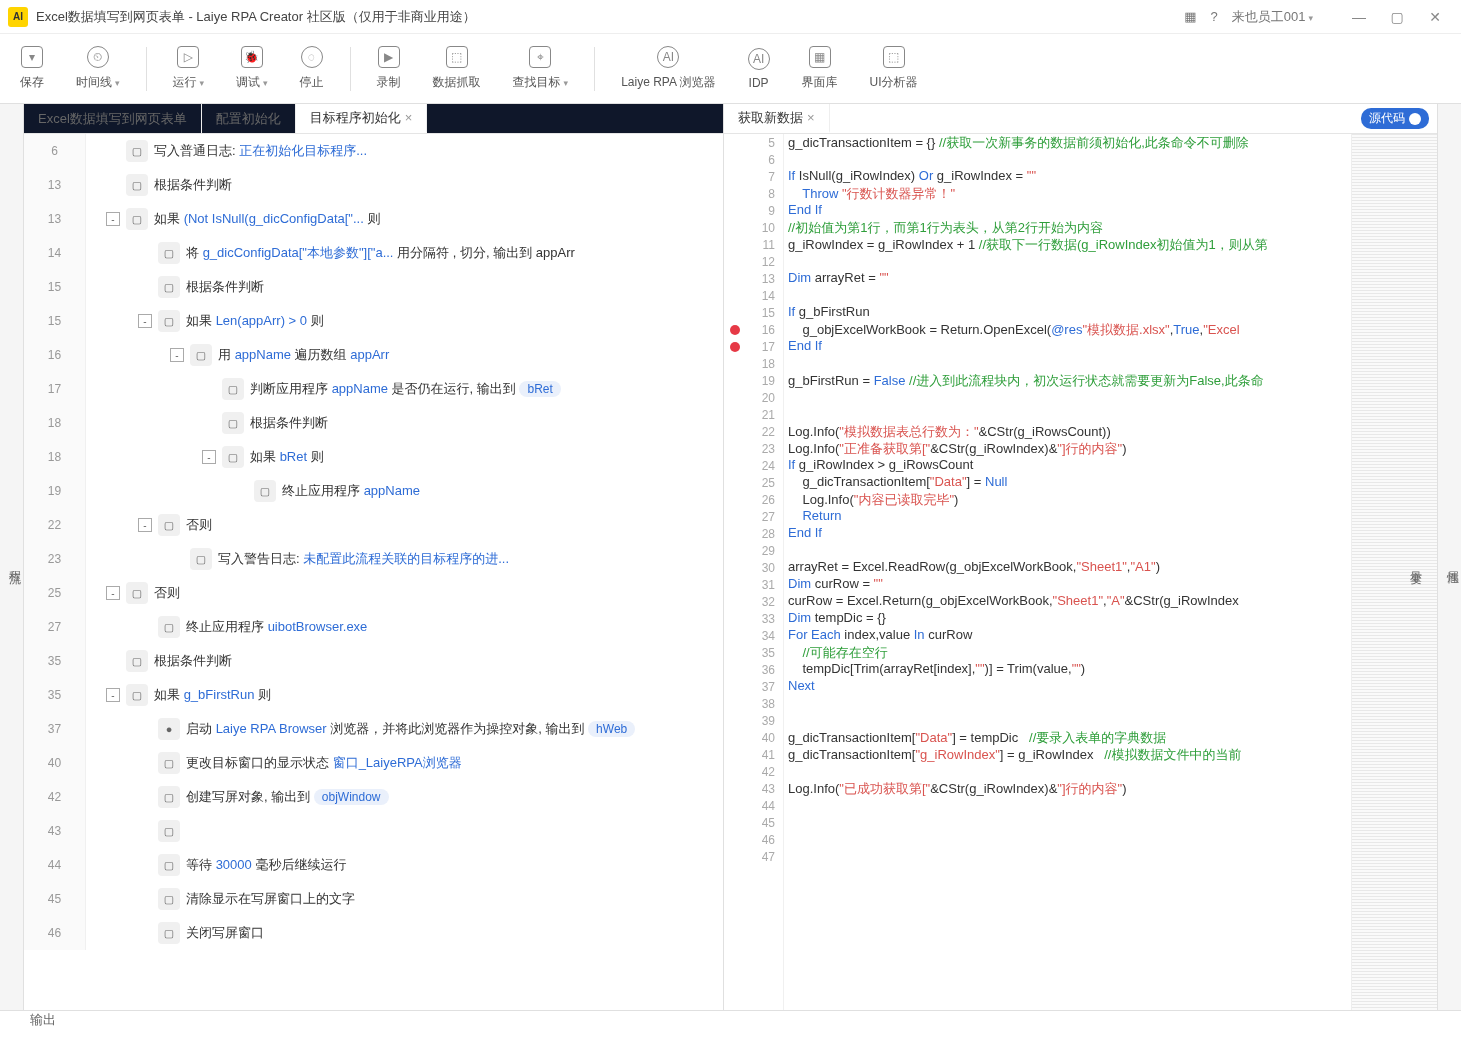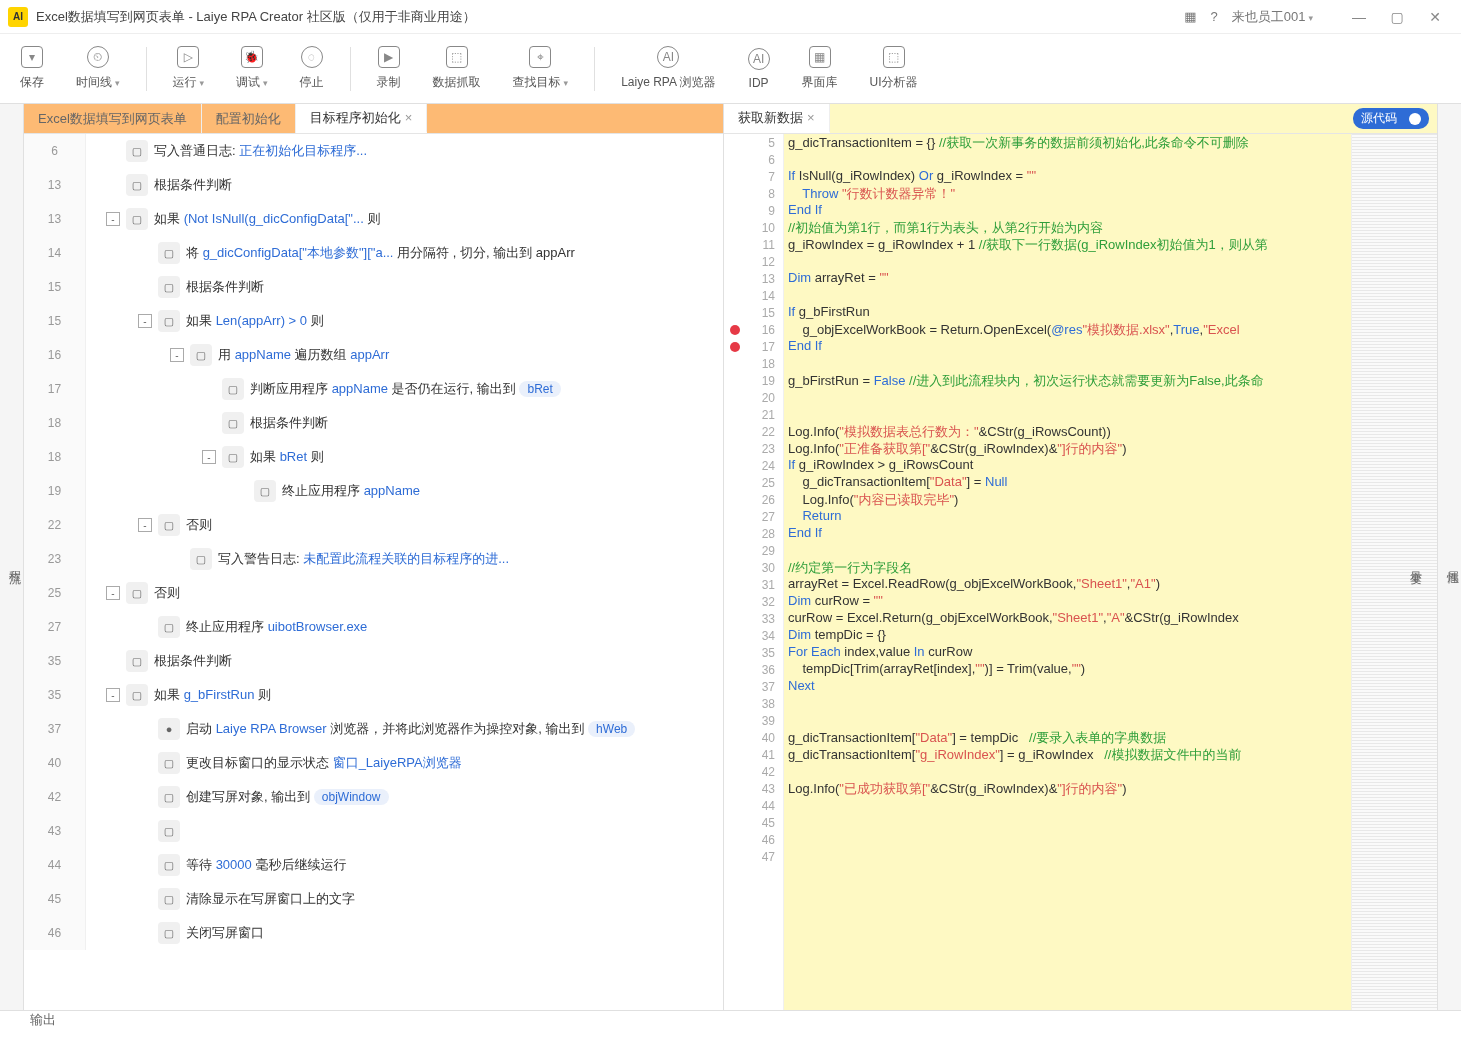--- a/index.html
+++ b/index.html
@@ -20,7 +20,7 @@
 .main { display: flex; height: calc(100% - 34px - 70px - 30px); }
 .left-rail { width: 24px; background: #f5f5f5; border-right: 1px solid #e0e0e0; display: flex; flex-direction: column; align-items: center; padding-top: 10px; gap: 20px; writing-mode: vertical-rl; font-size: 12px; color: #666; }
 .left-panel { flex: 0 0 700px; background: #fff; display: flex; flex-direction: column; border-right: 1px solid #e0e0e0; }
-.tabs { height: 30px; display: flex; border-bottom: 1px solid #e5e5e5; background: #fdba74; align-items: center; }
+.tabs { height: 30px; display: flex; border-bottom: 1px solid #e5e5e5; background: #0f172a; align-items: center; }
 .tab { padding: 0 14px; height: 100%; display: flex; align-items: center; font-size: 13px; color: #666; border-right: 1px solid #eee; gap: 4px; }
 .tab.active { background: #fff; color: #333; border-bottom: 2px solid #fff; }
 .flow-body { flex: 1; overflow-y: auto; background: #fff; }

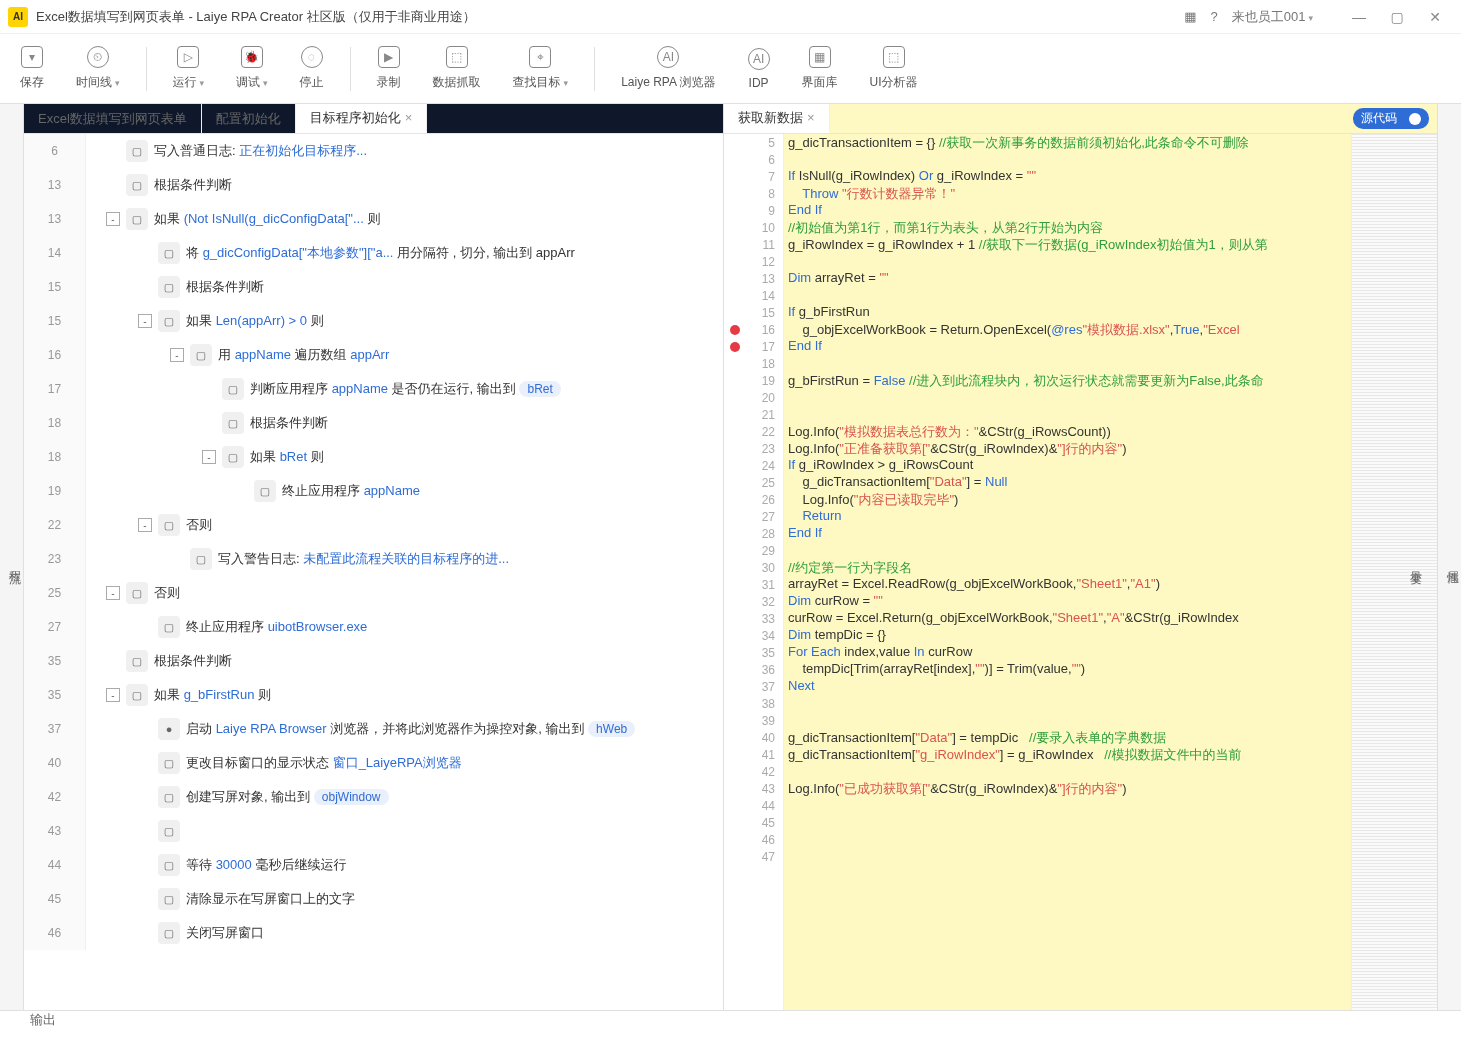--- a/index.html
+++ b/index.html
@@ -32,7 +32,7 @@
 .row-text { color: #333; }
 .row-text .kw { color: #2e6cd6; font-weight: 500; }
 .chip { background: #eaf0fb; color: #2e6cd6; padding: 1px 8px; border-radius: 10px; font-size: 12px; }
-.right-panel { flex: 1; background: #fef9c3; display: flex; position: relative; }
+.right-panel { flex: 1; background: #ffffff; display: flex; position: relative; }
 .code-area { flex: 1; display: flex; flex-direction: column; }
 .right-tabs { height: 30px; display: flex; border-bottom: 1px solid #e5e5e5; align-items: center; justify-content: space-between; padding-right: 8px; }
 .toggle { background: #2e6cd6; color: #fff; border-radius: 10px; padding: 2px 8px; font-size: 12px; display: flex; align-items: center; gap: 12px; }

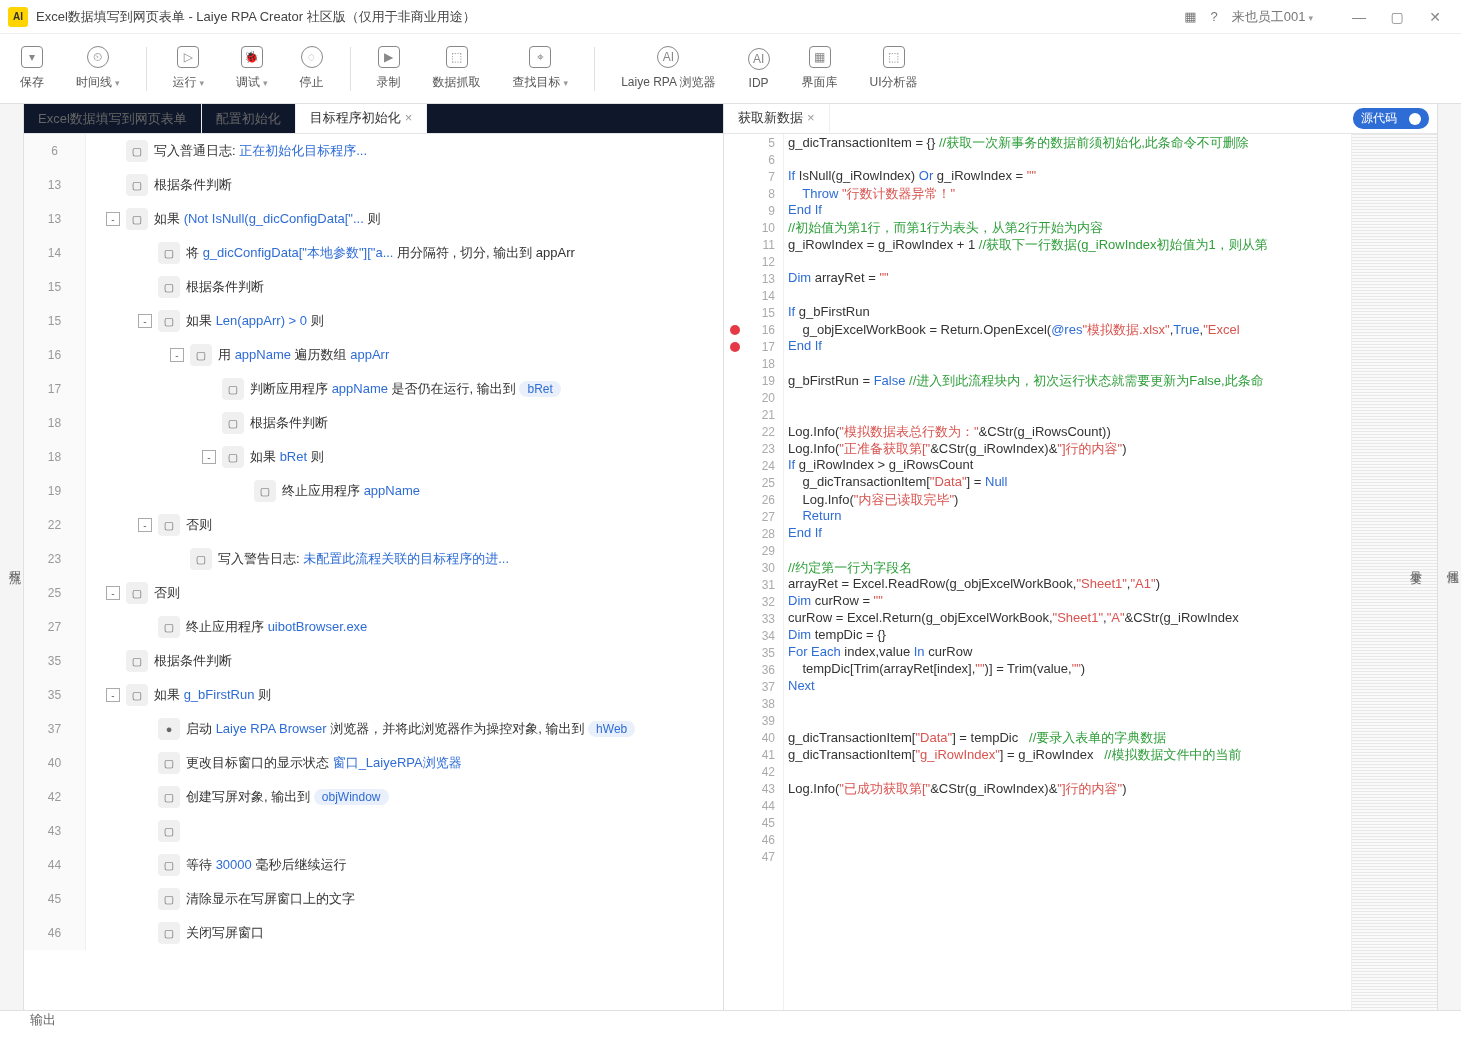--- a/index.html
+++ b/index.html
@@ -35,7 +35,7 @@
 .right-panel { flex: 1; background: #ffffff; display: flex; position: relative; }
 .code-area { flex: 1; display: flex; flex-direction: column; }
 .right-tabs { height: 30px; display: flex; border-bottom: 1px solid #e5e5e5; align-items: center; justify-content: space-between; padding-right: 8px; }
-.toggle { background: #2e6cd6; color: #fff; border-radius: 10px; padding: 2px 8px; font-size: 12px; display: flex; align-items: center; gap: 12px; }
+.toggle { background: #2e6cd6; color: #fff; border-radius: 10px; padding: 2px 8px; font-size: 12px; display: flex; align-items: center; gap: 4px; }
 .toggle-knob { width: 12px; height: 12px; background: #fff; border-radius: 50%; }
 .code-body { flex: 1; display: flex; font-family: Consolas, monospace; font-size: 13px; overflow: hidden; }
 .gutter { width: 60px; background: #fff; border-right: 1px solid #f0f0f0; }

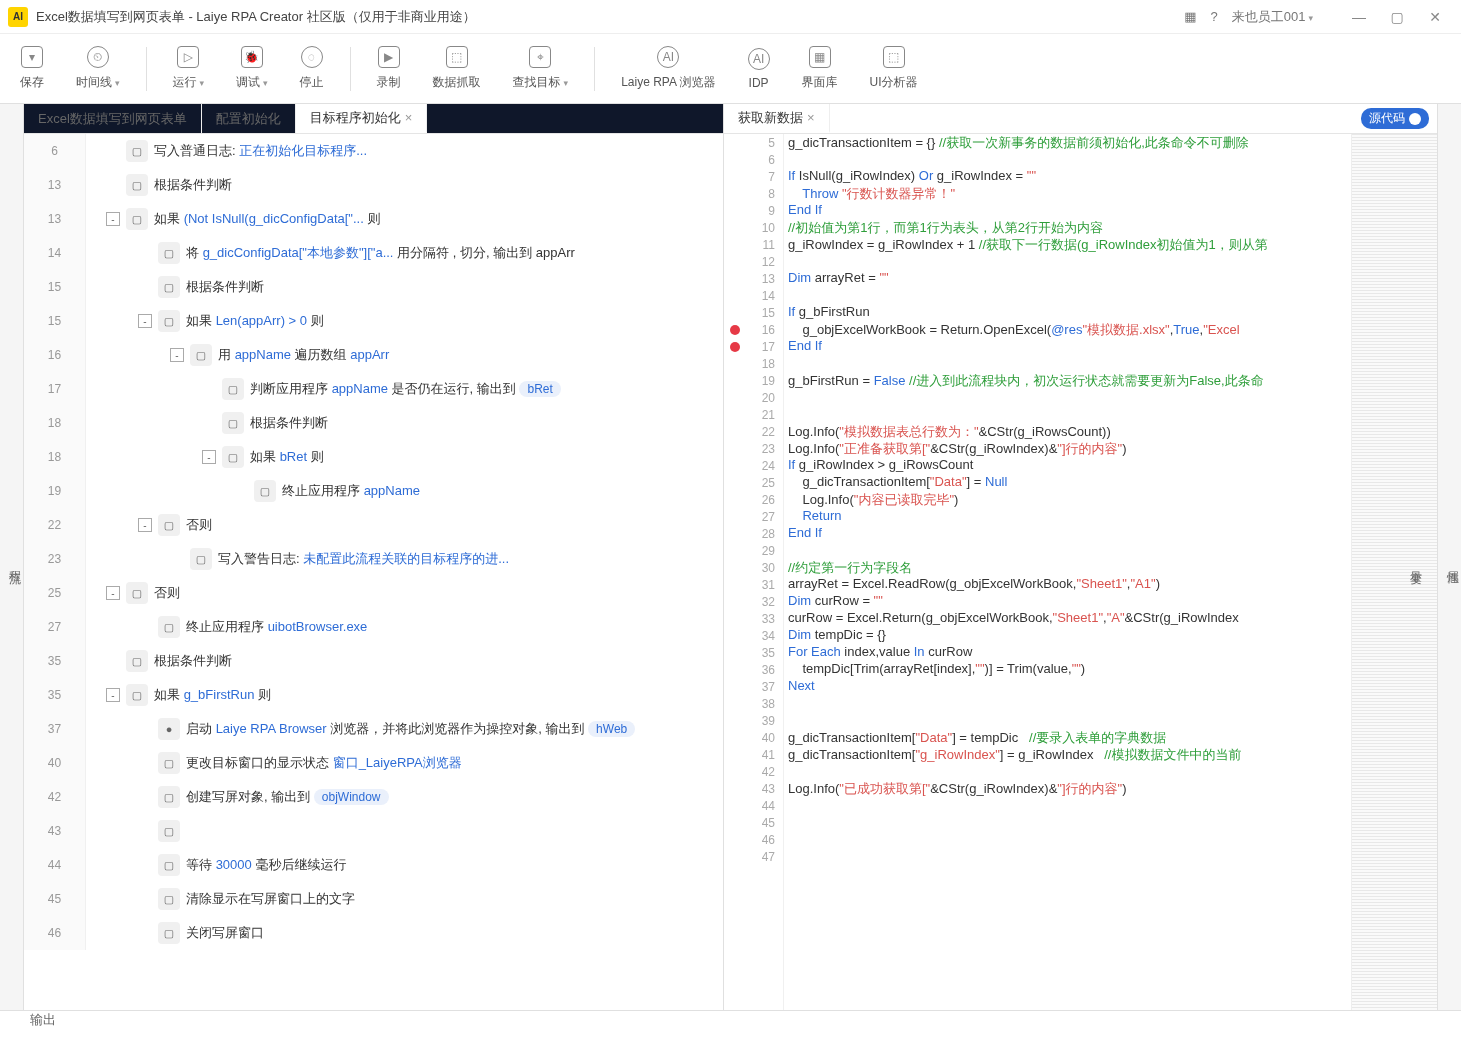--- a/index.html
+++ b/index.html
@@ -415,7 +415,6 @@
             <div class="code-line"><span class="c-kw">    Return</span></div>
             <div class="code-line"><span class="c-kw">End If</span></div>
             <div class="code-line"><span></span></div>
-            <div class="code-line"><span class="c-cm">//约定第一行为字段名</span></div>
             <div class="code-line"><span class="c-fn">arrayRet = Excel.ReadRow(g_objExcelWorkBook,</span><span class="c-str">"Sheet1"</span><span class="c-fn">,</span><span class="c-str">"A1"</span><span class="c-fn">)</span></div>
             <div class="code-line"><span class="c-kw">Dim</span><span class="c-fn"> curRow = </span><span class="c-str">""</span></div>
             <div class="code-line"><span class="c-fn">curRow = Excel.Return(g_objExcelWorkBook,</span><span class="c-str">"Sheet1"</span><span class="c-fn">,</span><span class="c-str">"A"</span><span class="c-fn">&amp;CStr(g_iRowIndex</span></div>

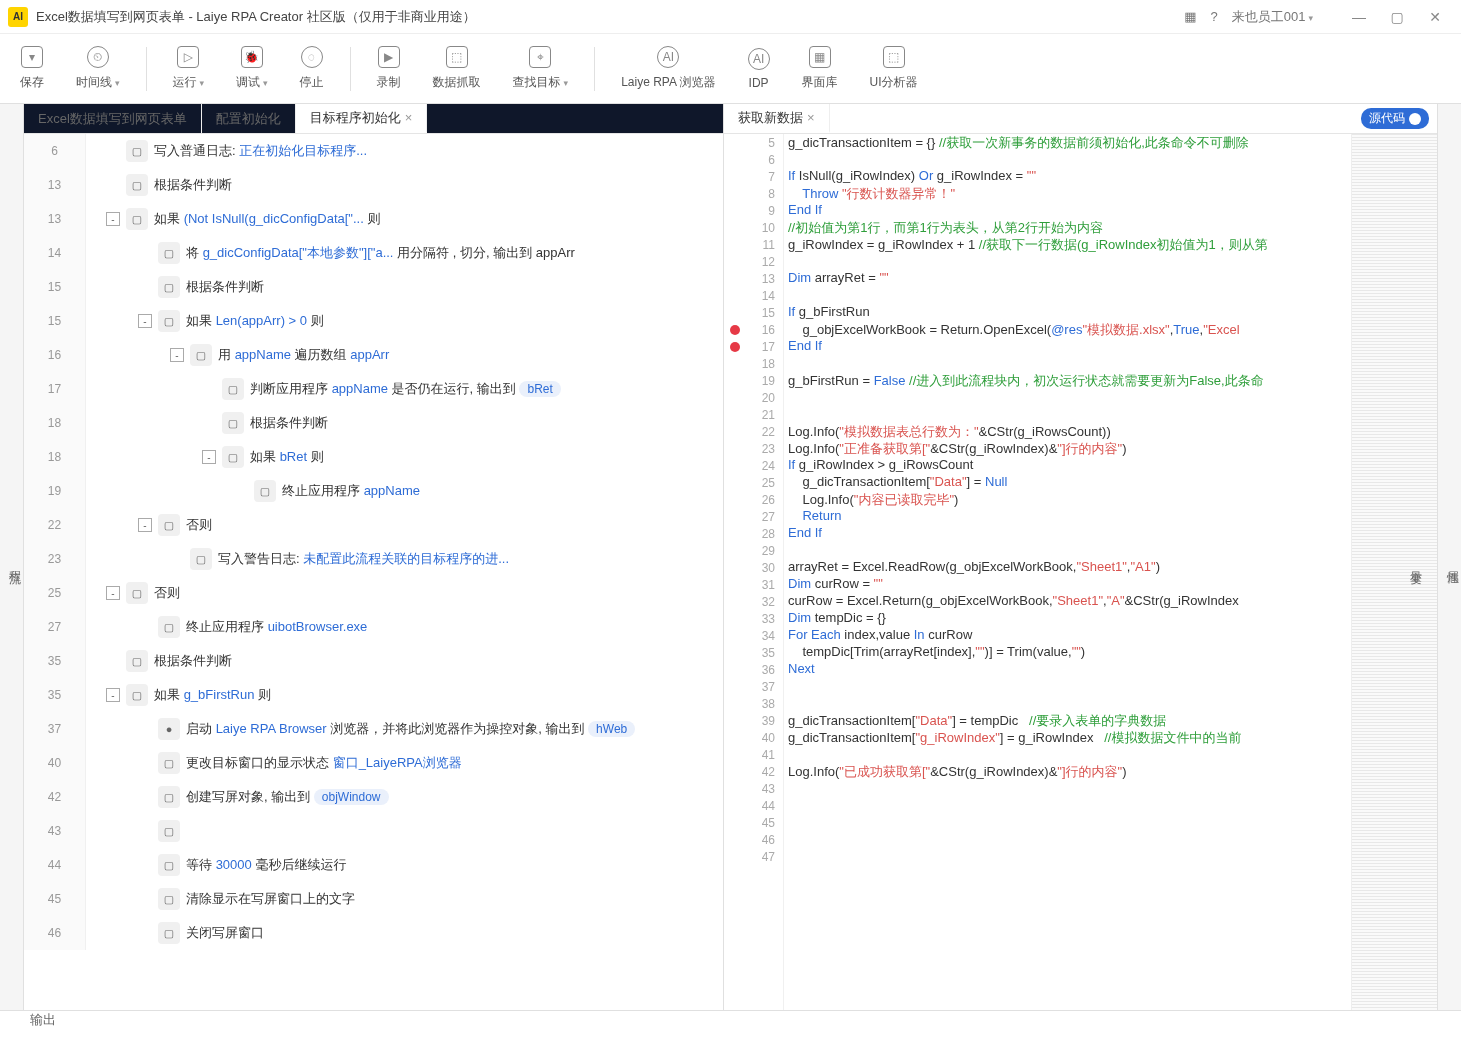--- a/index.html
+++ b/index.html
@@ -420,6 +420,7 @@
             <div class="code-line"><span class="c-fn">curRow = Excel.Return(g_objExcelWorkBook,</span><span class="c-str">"Sheet1"</span><span class="c-fn">,</span><span class="c-str">"A"</span><span class="c-fn">&amp;CStr(g_iRowIndex</span></div>
             <div class="code-line"><span class="c-kw">Dim</span><span class="c-fn"> tempDic = {}</span></div>
             <div class="code-line"><span class="c-kw">For Each </span><span class="c-fn">index,value </span><span class="c-kw">In</span><span class="c-fn"> curRow</span></div>
+            <div class="code-line"><span class="c-cm">    //可能存在空行</span></div>
             <div class="code-line"><span class="c-fn">    tempDic[Trim(arrayRet[index],</span><span class="c-str">""</span><span class="c-fn">)] = Trim(value,</span><span class="c-str">""</span><span class="c-fn">)</span></div>
             <div class="code-line"><span class="c-kw">Next</span></div>
             <div class="code-line"><span></span></div>

